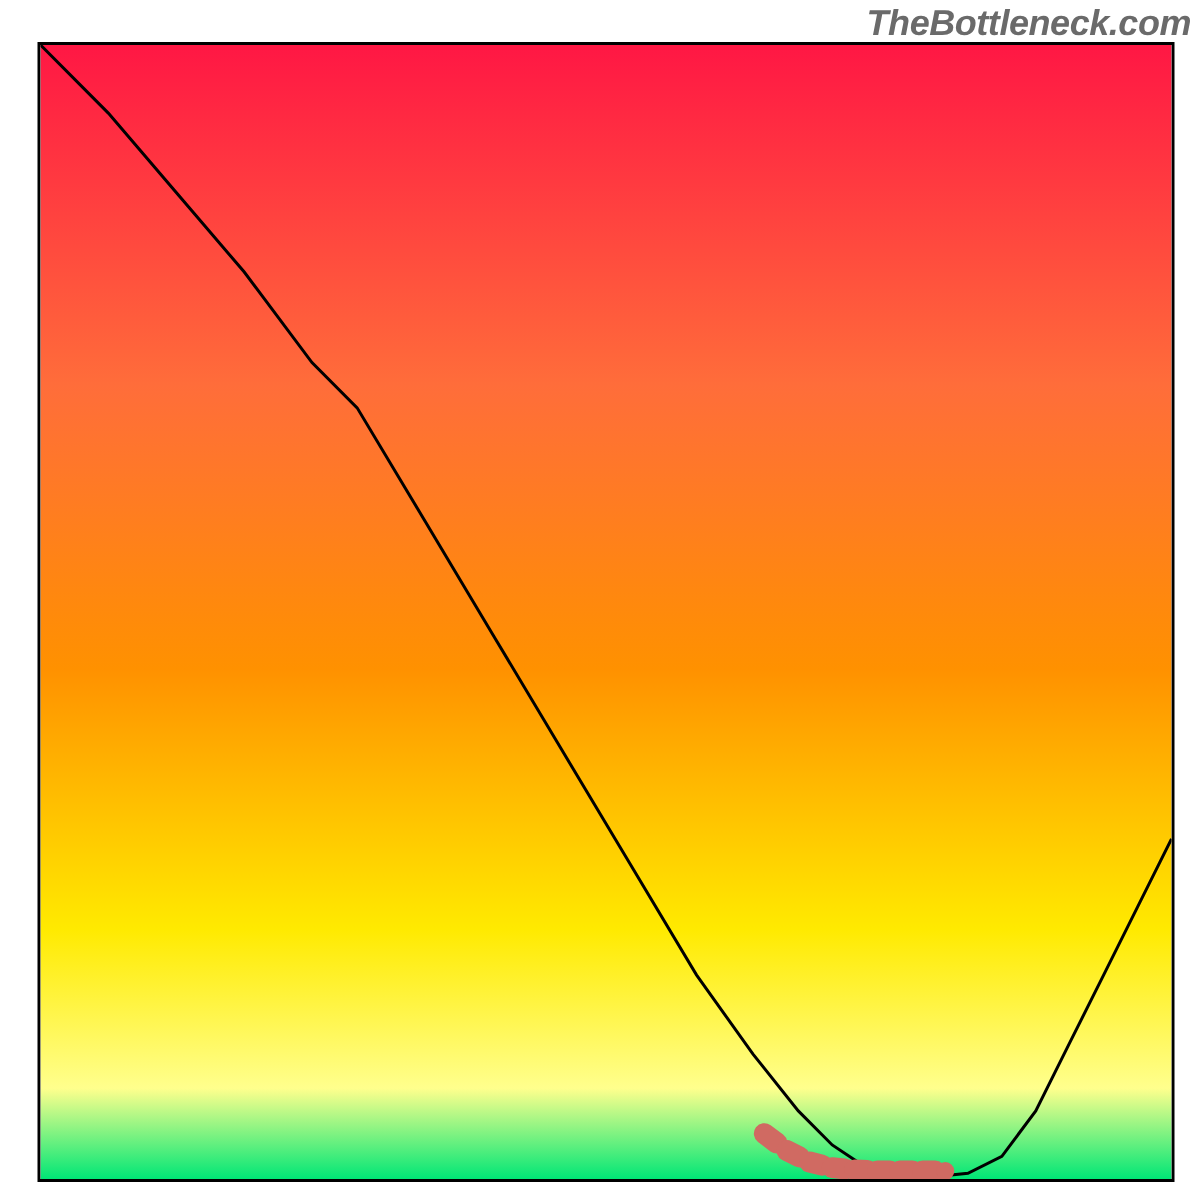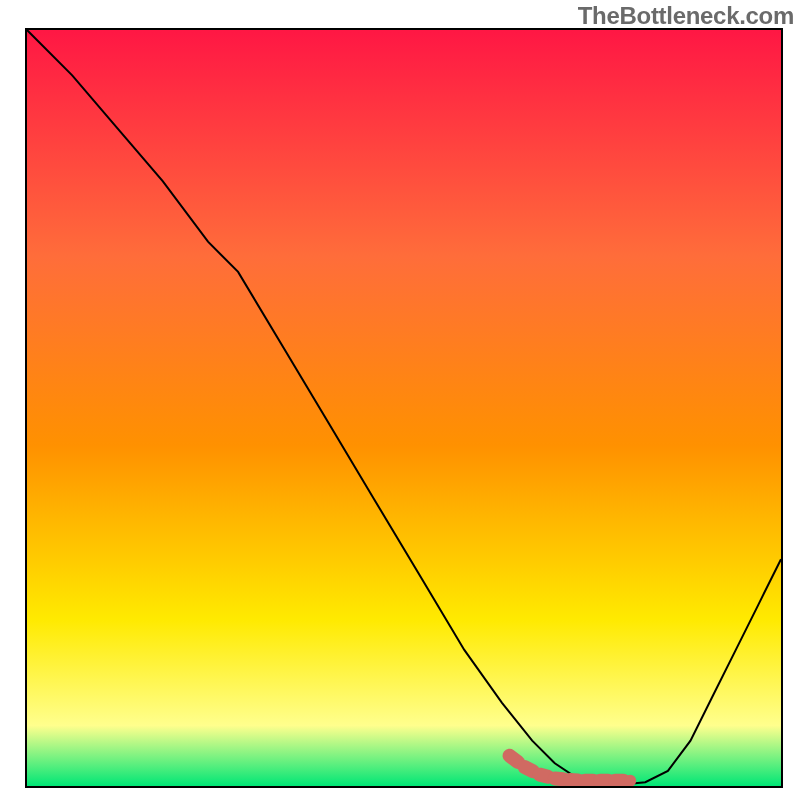--- a/index.html
+++ b/index.html
@@ -16,6 +16,7 @@
     width: 800px;
     height: 751px;
     box-sizing: border-box;
+    font-style: italic;
   }
   .watermark {
     position: absolute;

